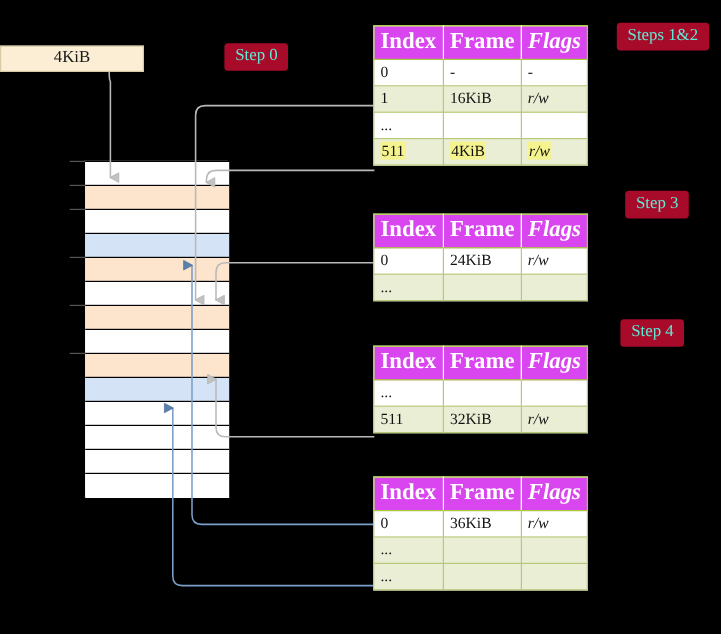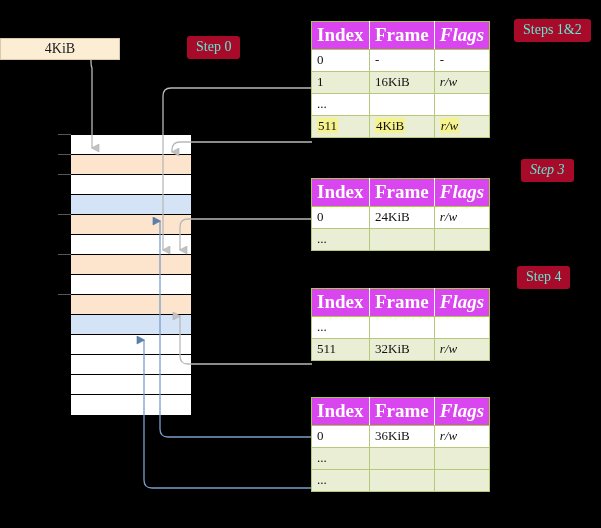--- a/index.html
+++ b/index.html
@@ -130,7 +130,7 @@
 
   <div class="step-badge" style="left:187px; top:36px;">Step 0</div>
   <div class="step-badge" style="left:514px; top:19px;">Steps 1&amp;2</div>
-  <div class="step-badge" style="left:521px; top:159px;font-style:italic;">Step 3</div>
+  <div class="step-badge" style="left:521px; top:159px;">Step 3</div>
   <div class="step-badge" style="left:517px; top:266px;">Step 4</div>
 
   <div id="memcol">

